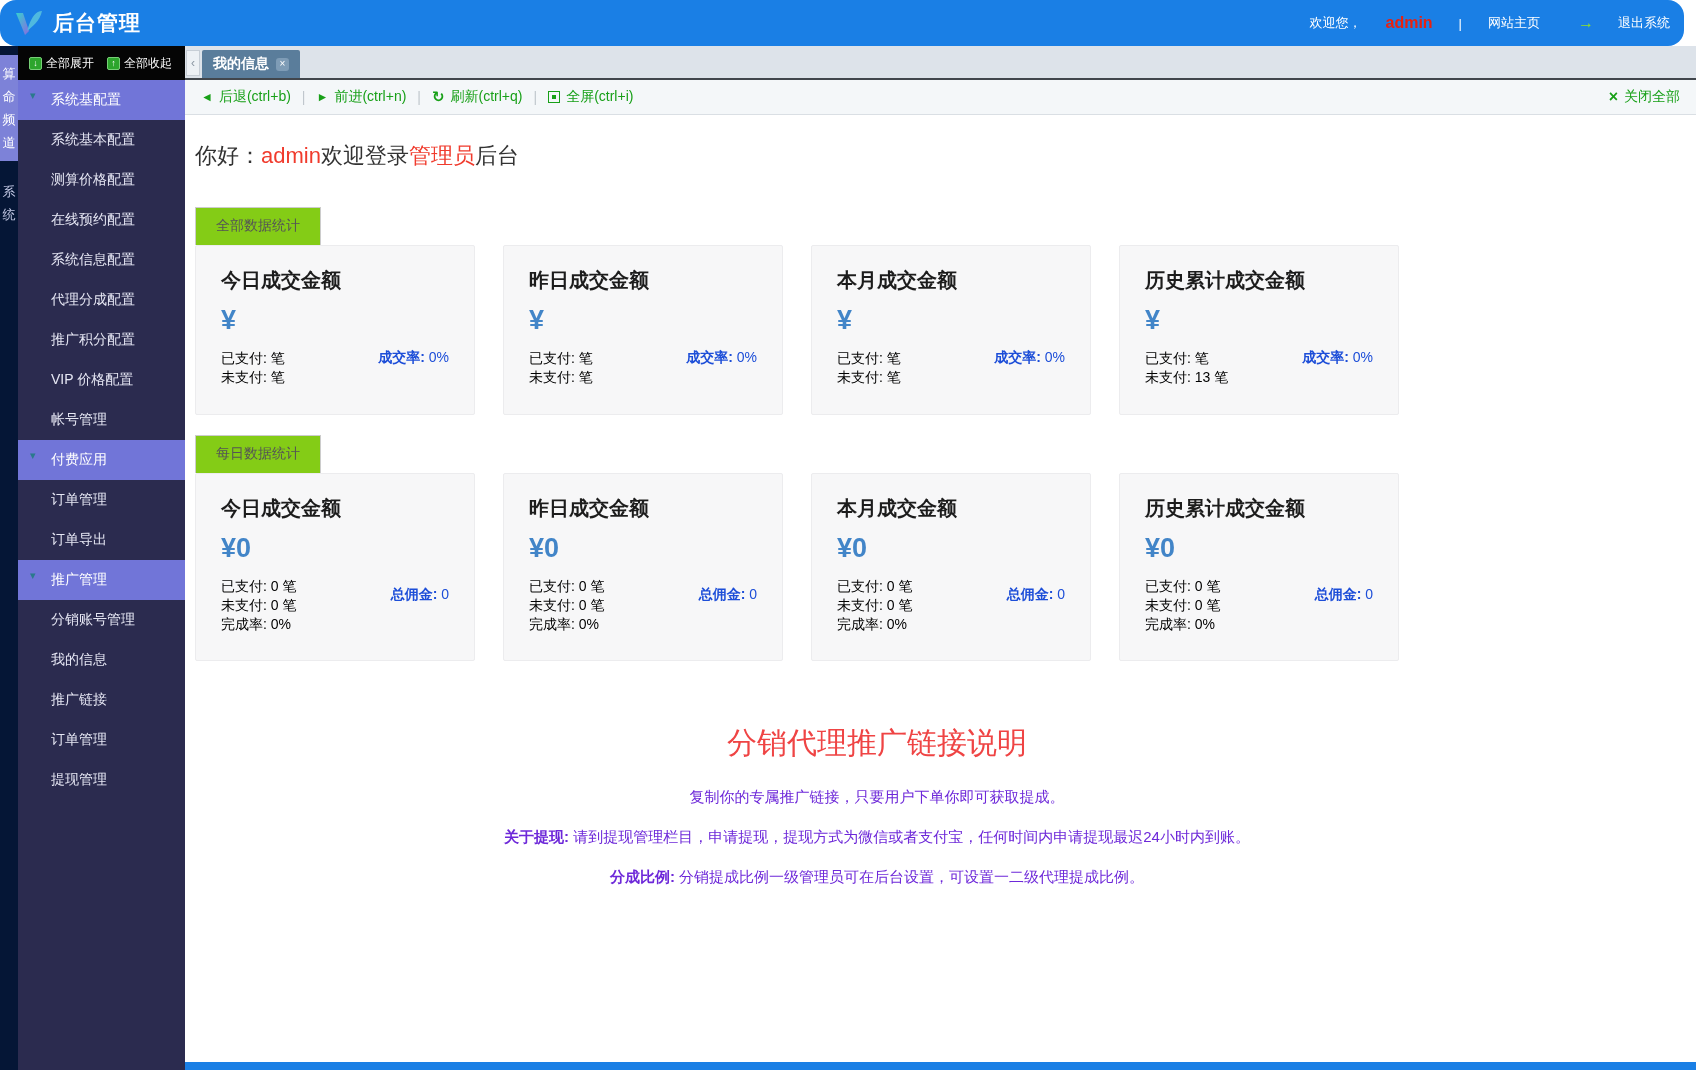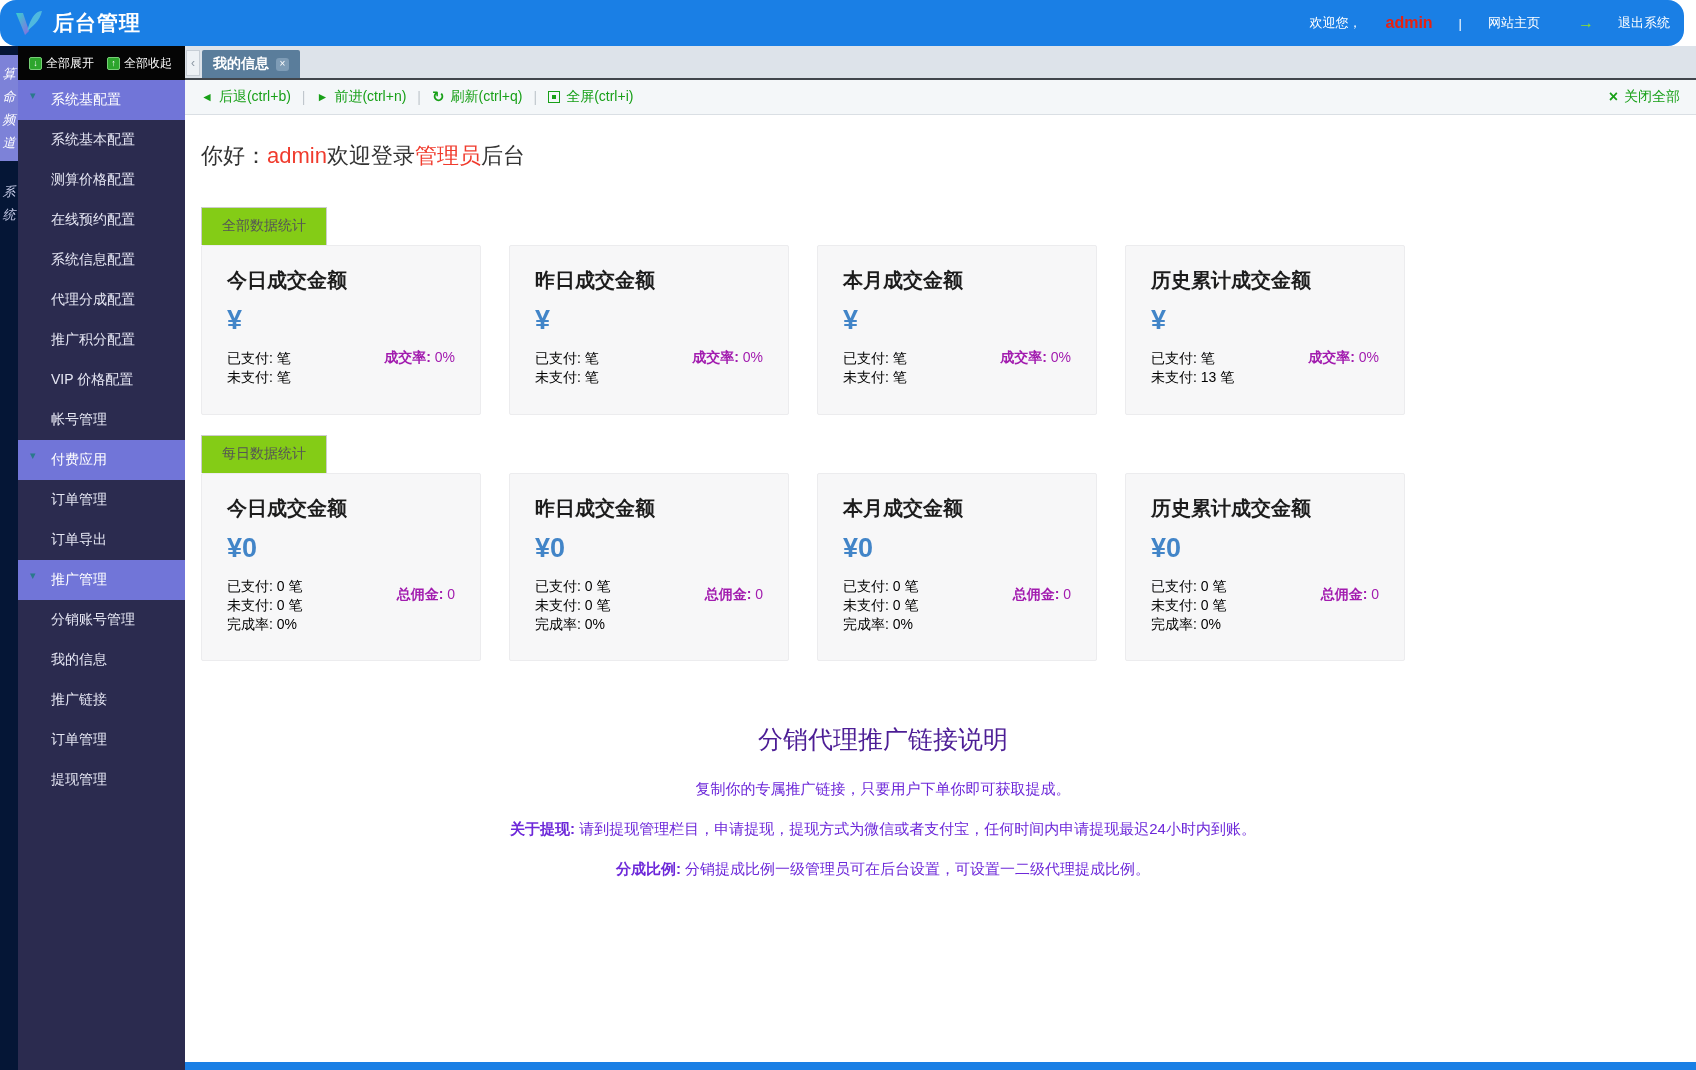--- a/index.html
+++ b/index.html
@@ -27,7 +27,7 @@
   }
   .channel {
     display:block; width:18px; text-align:center; font-size:13px; line-height:23px;
-    word-break:break-all; padding:7px 0; cursor:pointer;font-style:italic;
+    word-break:break-all; padding:7px 0; cursor:pointer;
   }
   .channel.active { background:#7d82d8; color:#fff; margin-top:9px; }
   .channel.inactive { color:#c3c8e4; margin-top:12px; }

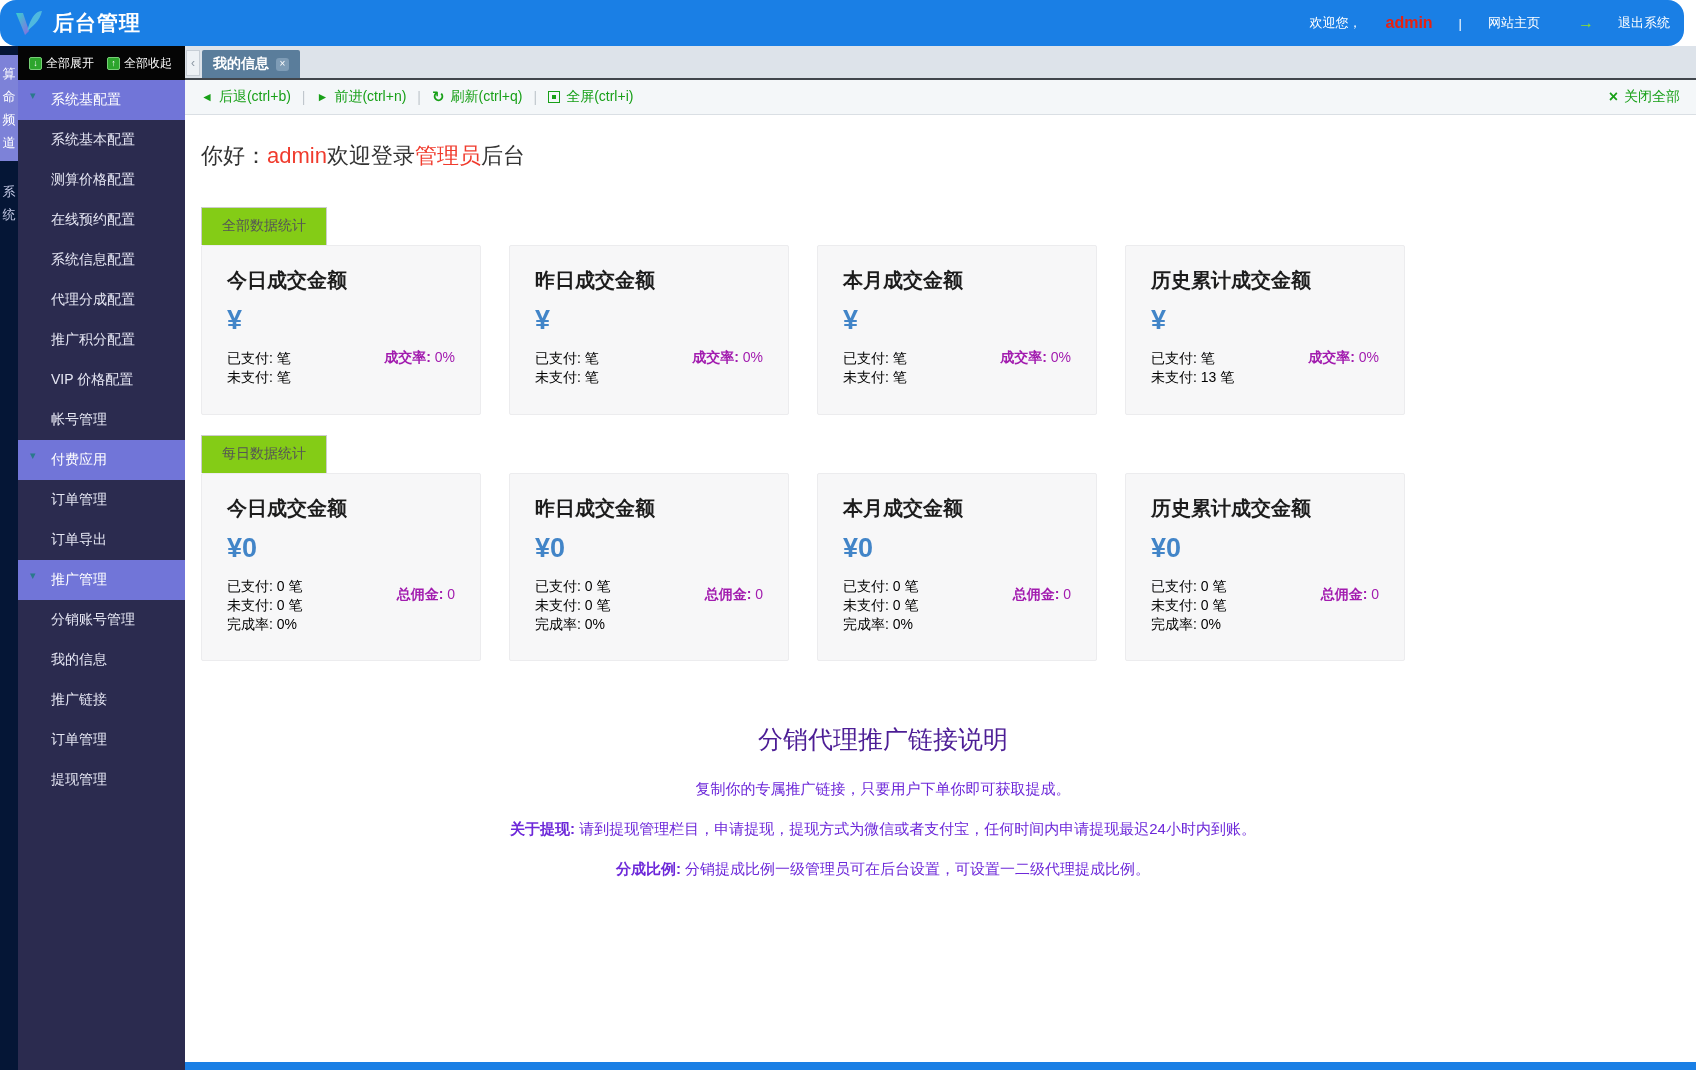--- a/index.html
+++ b/index.html
@@ -90,7 +90,7 @@
   .icon-fullscreen::after {
     content:""; position:absolute; left:3px; top:3px; width:4px; height:4px; background:#18a018;
   }
-  .content { position:absolute; top:69px; left:0; right:0; bottom:8px; padding-left:16px; overflow:hidden; }
+  .content { position:absolute; top:69px; left:0; right:0; bottom:8px; padding-left:10px; overflow:hidden; }
   .greeting { margin-top:26px; font-size:22px; color:#333; }
   .greeting .red { color:#f03b2d; }
   .section { margin-top:36px; }

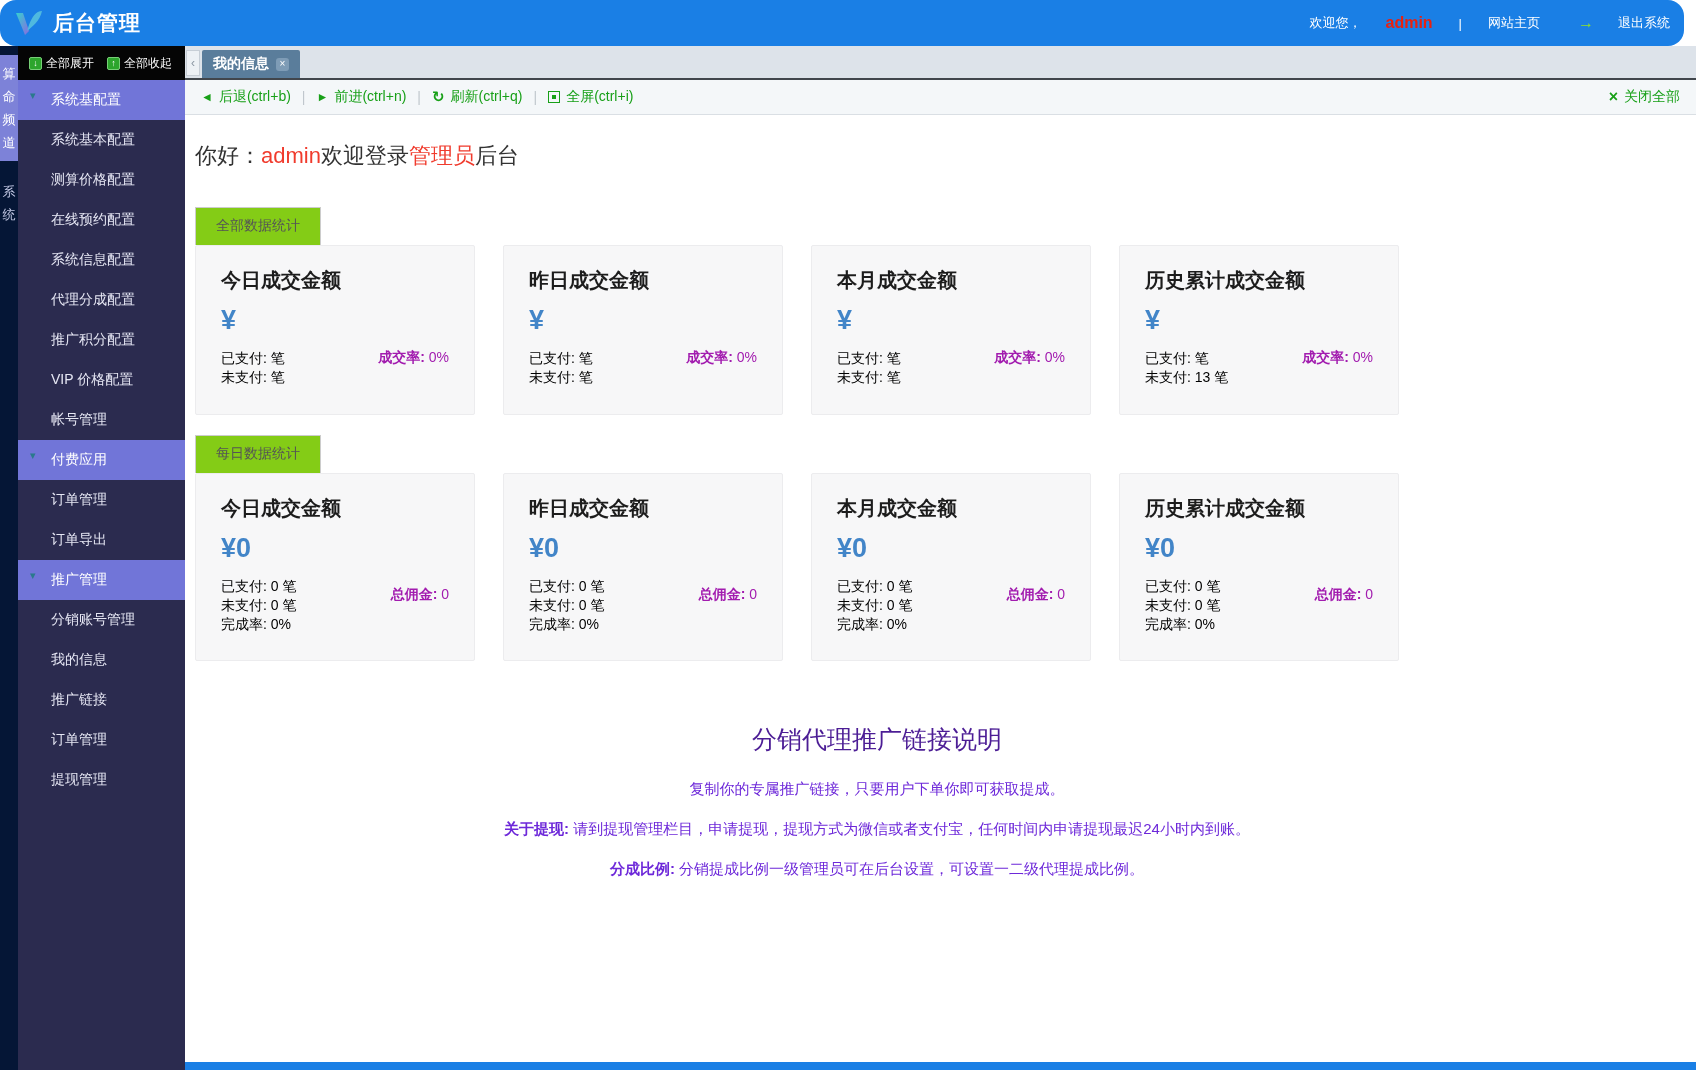--- a/index.html
+++ b/index.html
@@ -110,7 +110,7 @@
   .card-amount { font-size:27px; font-weight:bold; color:#4285c8; margin-top:11px; }
   .card-body { display:flex; margin-top:13px; }
   .stats { width:134px; font-size:14px; color:#000000; line-height:19px; }
-  .metric { font-size:14px; color:#a21caf; white-space:nowrap;margin-left:44px; }
+  .metric { font-size:14px; color:#1d4ed8; white-space:nowrap;margin-left:44px; }
   .metric .lbl { font-weight:bold; }
   .cards-row2 .metric { margin-top:9px; }
   .promo { width:1364px; text-align:center; margin-top:62px; }

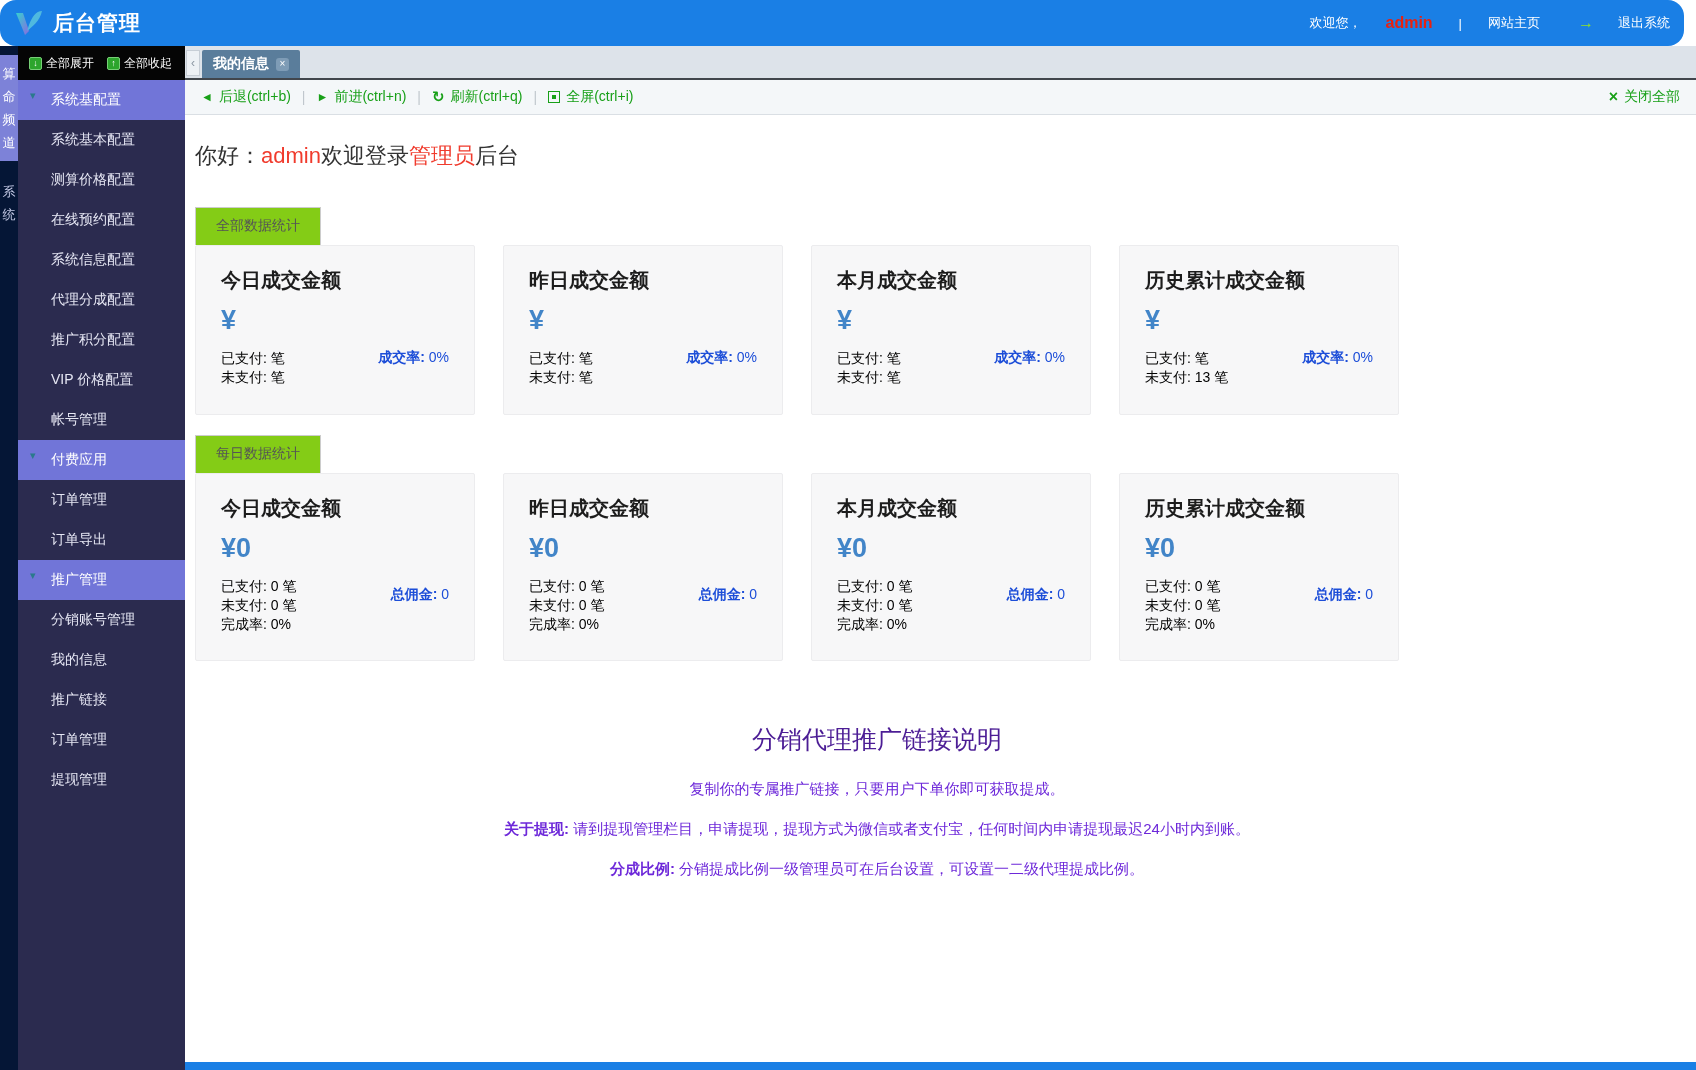--- a/index.html
+++ b/index.html
@@ -114,7 +114,7 @@
   .metric .lbl { font-weight:bold; }
   .cards-row2 .metric { margin-top:9px; }
   .promo { width:1364px; text-align:center; margin-top:62px; }
-  .promo-title { color:#4c1d95; font-size:25px; font-weight:500; margin-bottom:24px; }
+  .promo-title { color:#ef4444; font-size:30px; font-weight:500; margin-bottom:24px; }
   .promo-line { font-size:15px; color:#6d28d9; margin-bottom:21px; }
   .tip-label { font-weight:bold; }
   .footer-bar { position:absolute; bottom:0; left:0; right:0; height:8px; background:#1a7fe5; }

